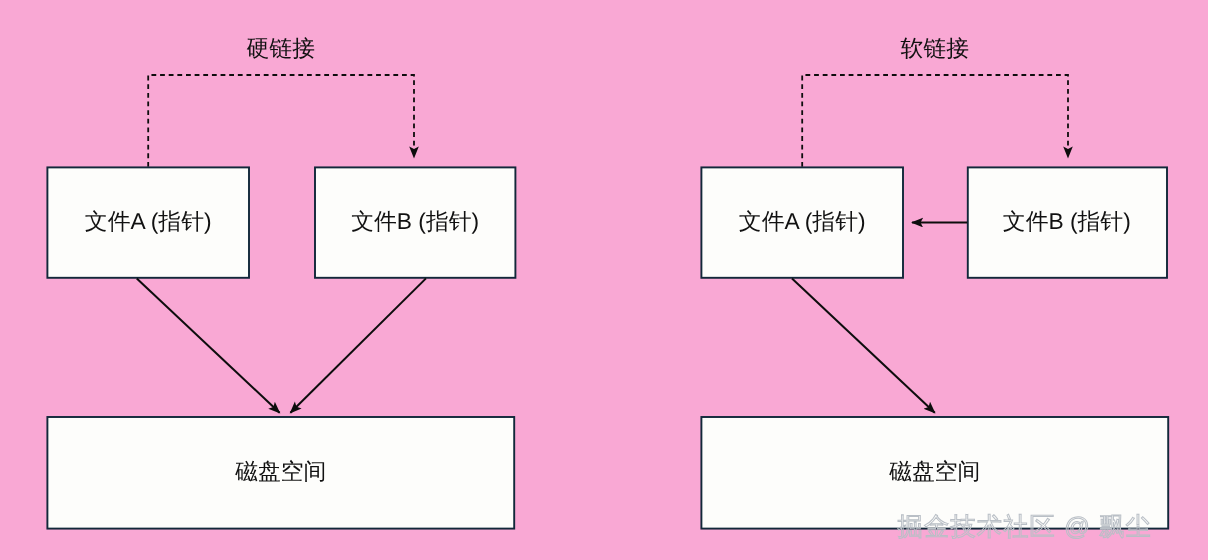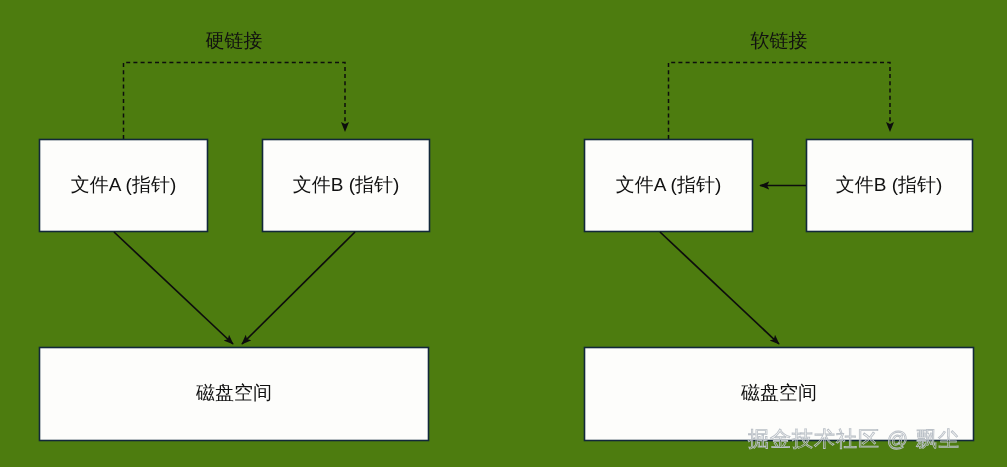--- a/index.html
+++ b/index.html
@@ -18,7 +18,7 @@
     position: relative;
     width: 1007px;
     height: 467px;
-    background: #4d7c0f;
+    background: #f9a8d4;
   }
   svg.diagram-canvas {
     position: absolute;

